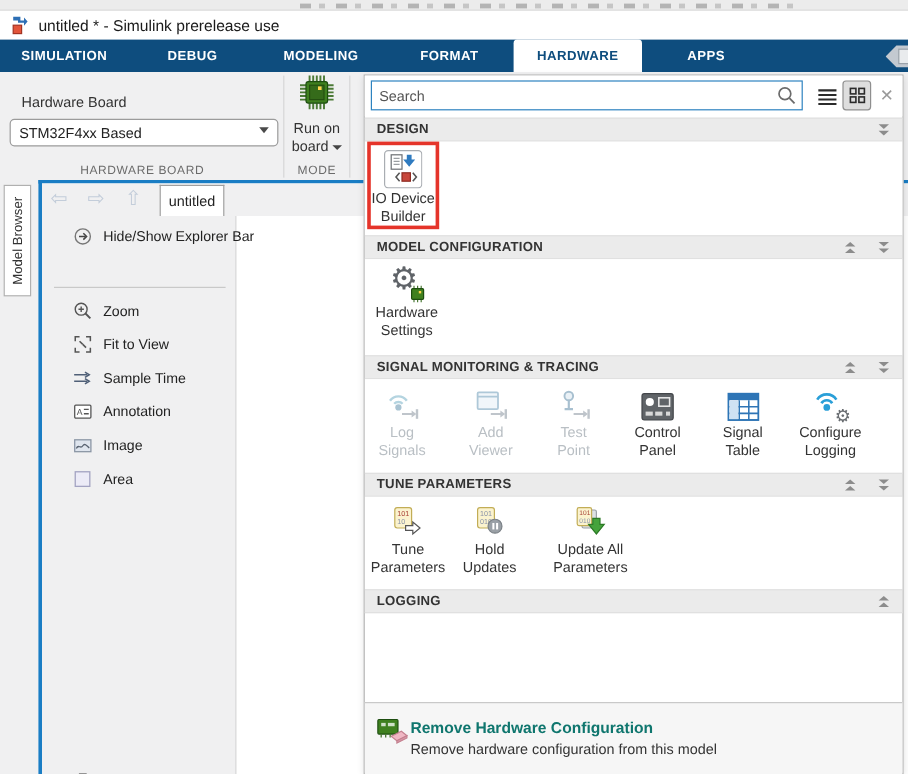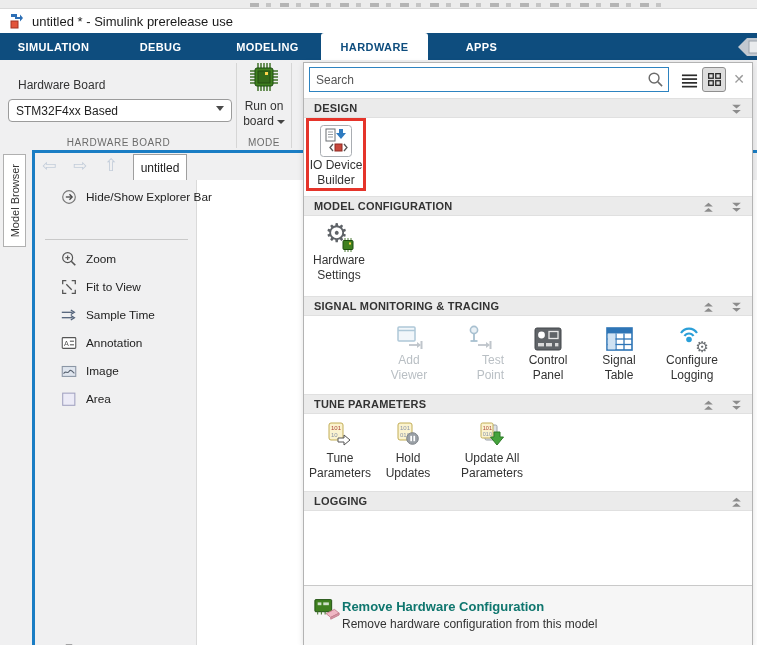--- a/index.html
+++ b/index.html
@@ -119,6 +119,7 @@
     <div class="rtab">SIMULATION</div>
     <div class="rtab">DEBUG</div>
     <div class="rtab">MODELING</div>
+    <div class="rtab">FORMAT</div>
     <div class="rtab active">HARDWARE</div>
     <div class="rtab">APPS</div>
     <svg class="ribbon-clip" width="24" height="22" viewBox="0 0 24 22">

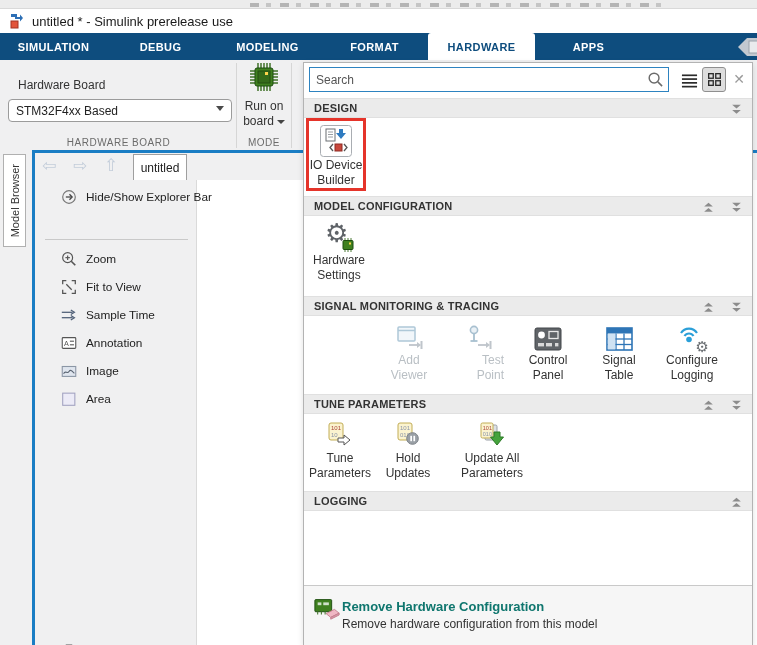--- a/index.html
+++ b/index.html
@@ -395,6 +395,20 @@
         </span>
       </div>
       <div class="sec-content" style="height:78px;">
+        <div class="tile disabled" style="left:5px;width:52px;">
+          <div class="tile-icon">
+            <svg width="30" height="28" viewBox="0 0 30 28">
+                <path d="M5 10 A8.5 8.5 0 0 1 19 10" fill="none" stroke="#b4d4e0" stroke-width="2"></path>
+                <path d="M8.5 12.5 A4.8 4.8 0 0 1 15.5 12.5" fill="none" stroke="#b4d4e0" stroke-width="2"></path>
+                <circle cx="12" cy="15.5" r="2.6" fill="#a9c3d2"></circle>
+                <line x1="15" y1="21" x2="24" y2="21" stroke="#bfc5cb" stroke-width="1.8"></line>
+                <polygon points="23,18 27,21 23,24" fill="#bfc5cb"></polygon>
+                <rect x="26.5" y="17" width="2" height="8" fill="#bfc5cb"></rect>
+              </svg>
+          </div>
+          <div class="tile-label">Log
+Signals</div>
+        </div>
         <div class="tile disabled" style="left:78px;width:54px;">
           <div class="tile-icon">
             <svg width="30" height="28" viewBox="0 0 30 28">

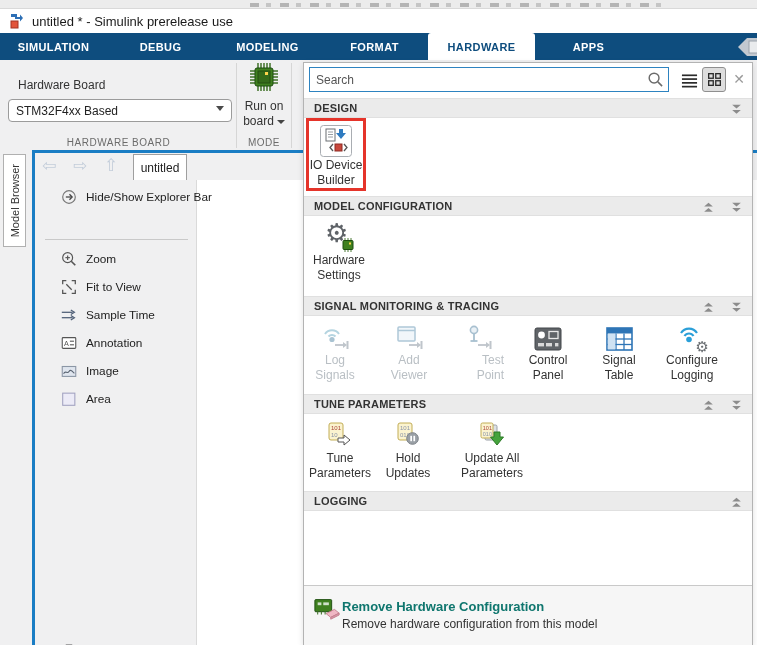--- a/index.html
+++ b/index.html
@@ -422,7 +422,7 @@
           <div class="tile-label">Add
 Viewer</div>
         </div>
-        <div class="tile disabled" style="left:148px;width:52px;text-align:right;">
+        <div class="tile disabled" style="left:148px;width:52px;">
           <div class="tile-icon">
             <svg width="30" height="28" viewBox="0 0 30 28">
                 <circle cx="11" cy="6" r="3.6" fill="#eaf1f6" stroke="#a8c0d0" stroke-width="1.6"></circle>

